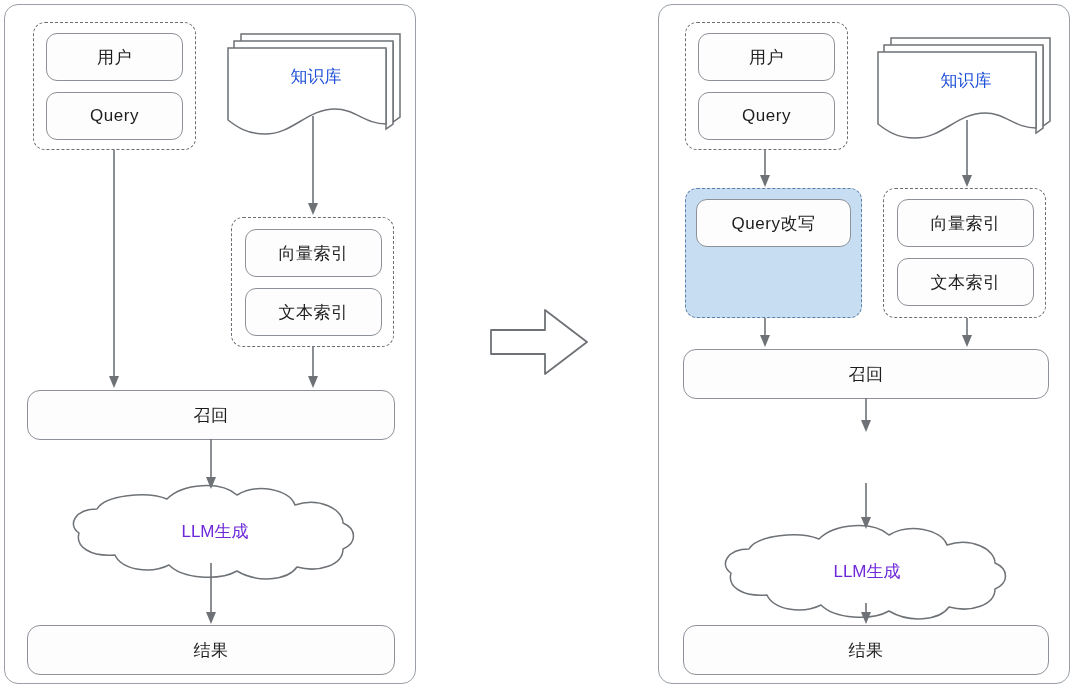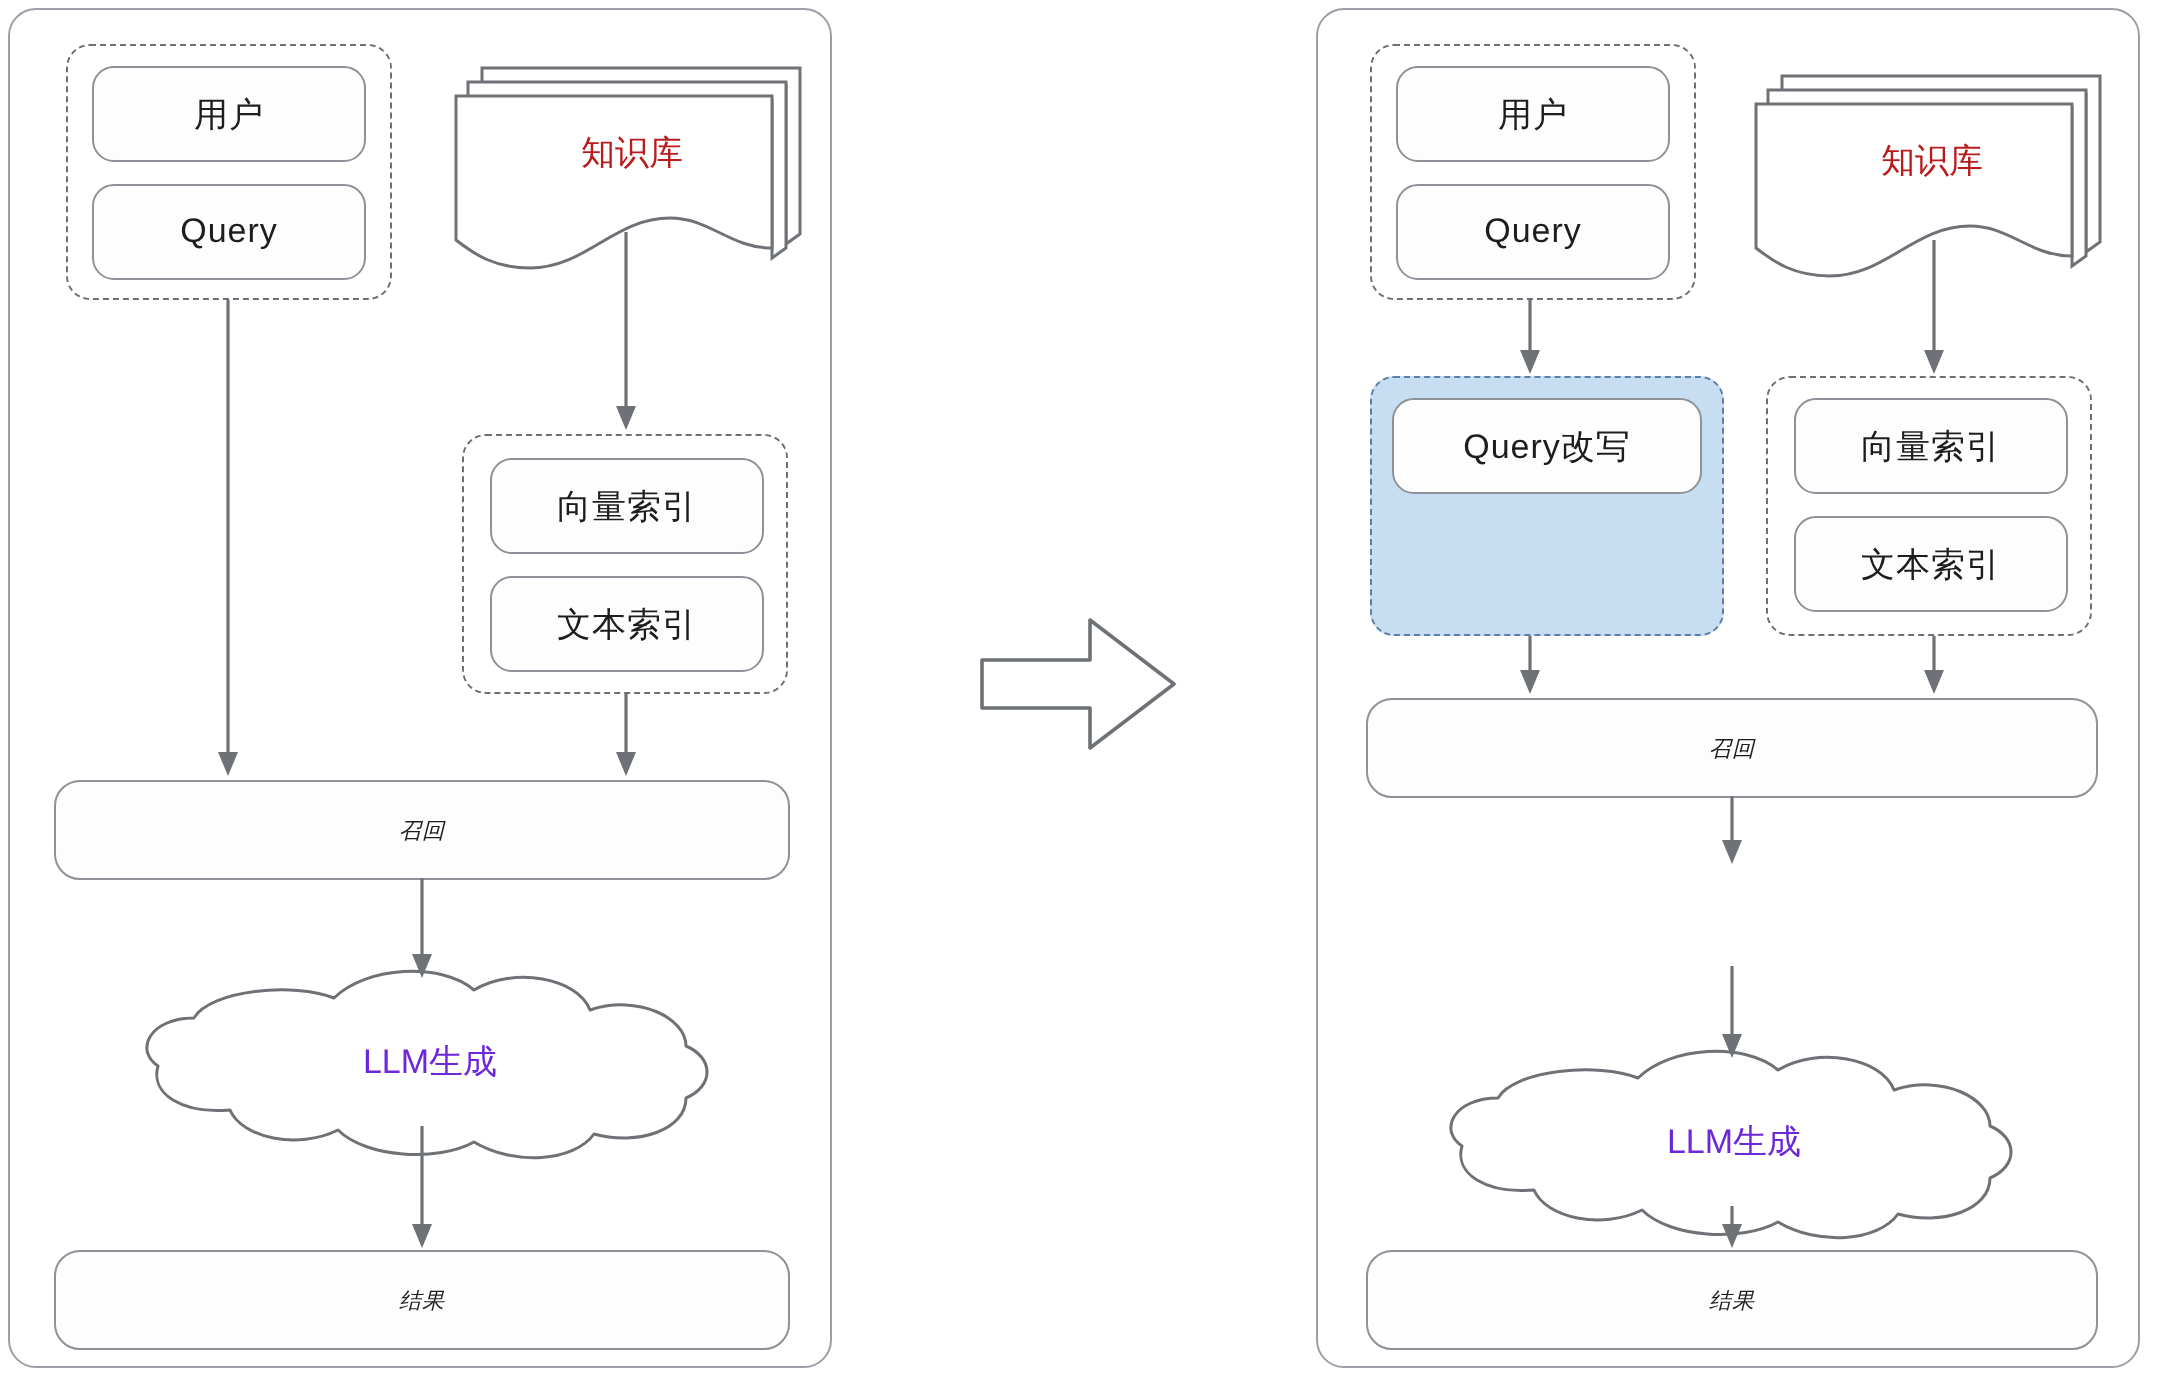--- a/index.html
+++ b/index.html
@@ -54,7 +54,7 @@
   .kb svg{display:block;overflow:visible;}
   .kb .kb-label{
     position:absolute;left:0;right:0;top:44px;
-    text-align:center;font-size:17px;color:#b91c1c;
+    text-align:center;font-size:17px;color:#1d4ed8;
     pointer-events:none;
   }
 

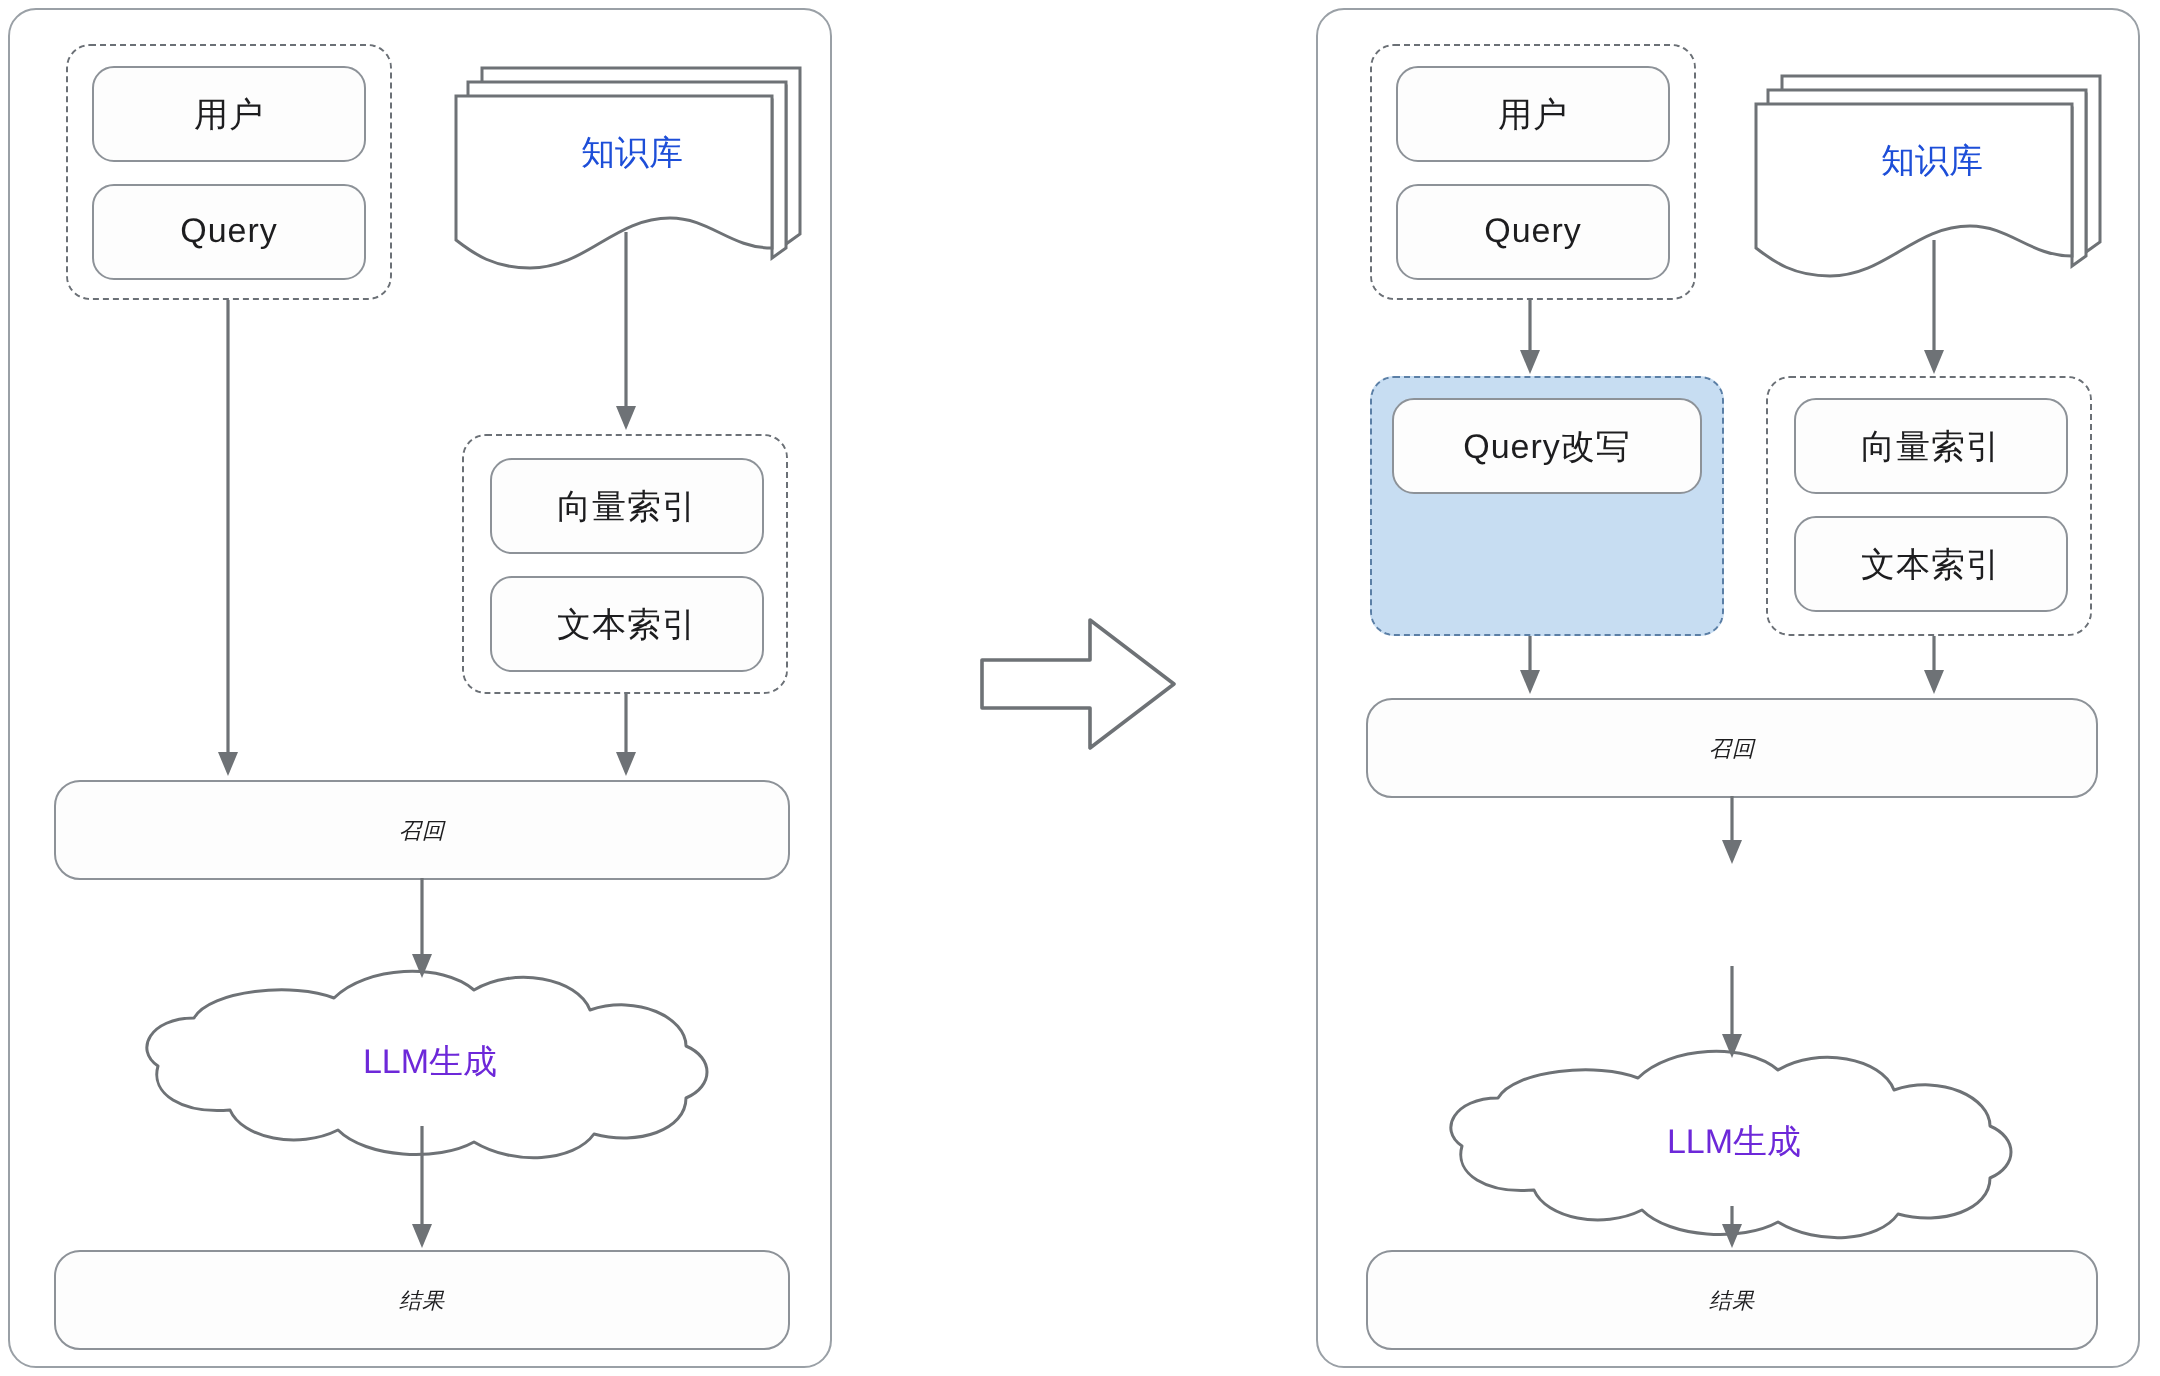--- a/index.html
+++ b/index.html
@@ -44,7 +44,7 @@
     color:#1d1d1f;
     white-space:nowrap;
   }
-  .node.wide{border-radius:13px;font-size:11px;font-style:italic;}
+  .node.wide{border-radius:13px;font-size:17px;}
   .node.ctx{
     background:#c9ddf1;border:1.5px solid #8fa9c4;
   }

